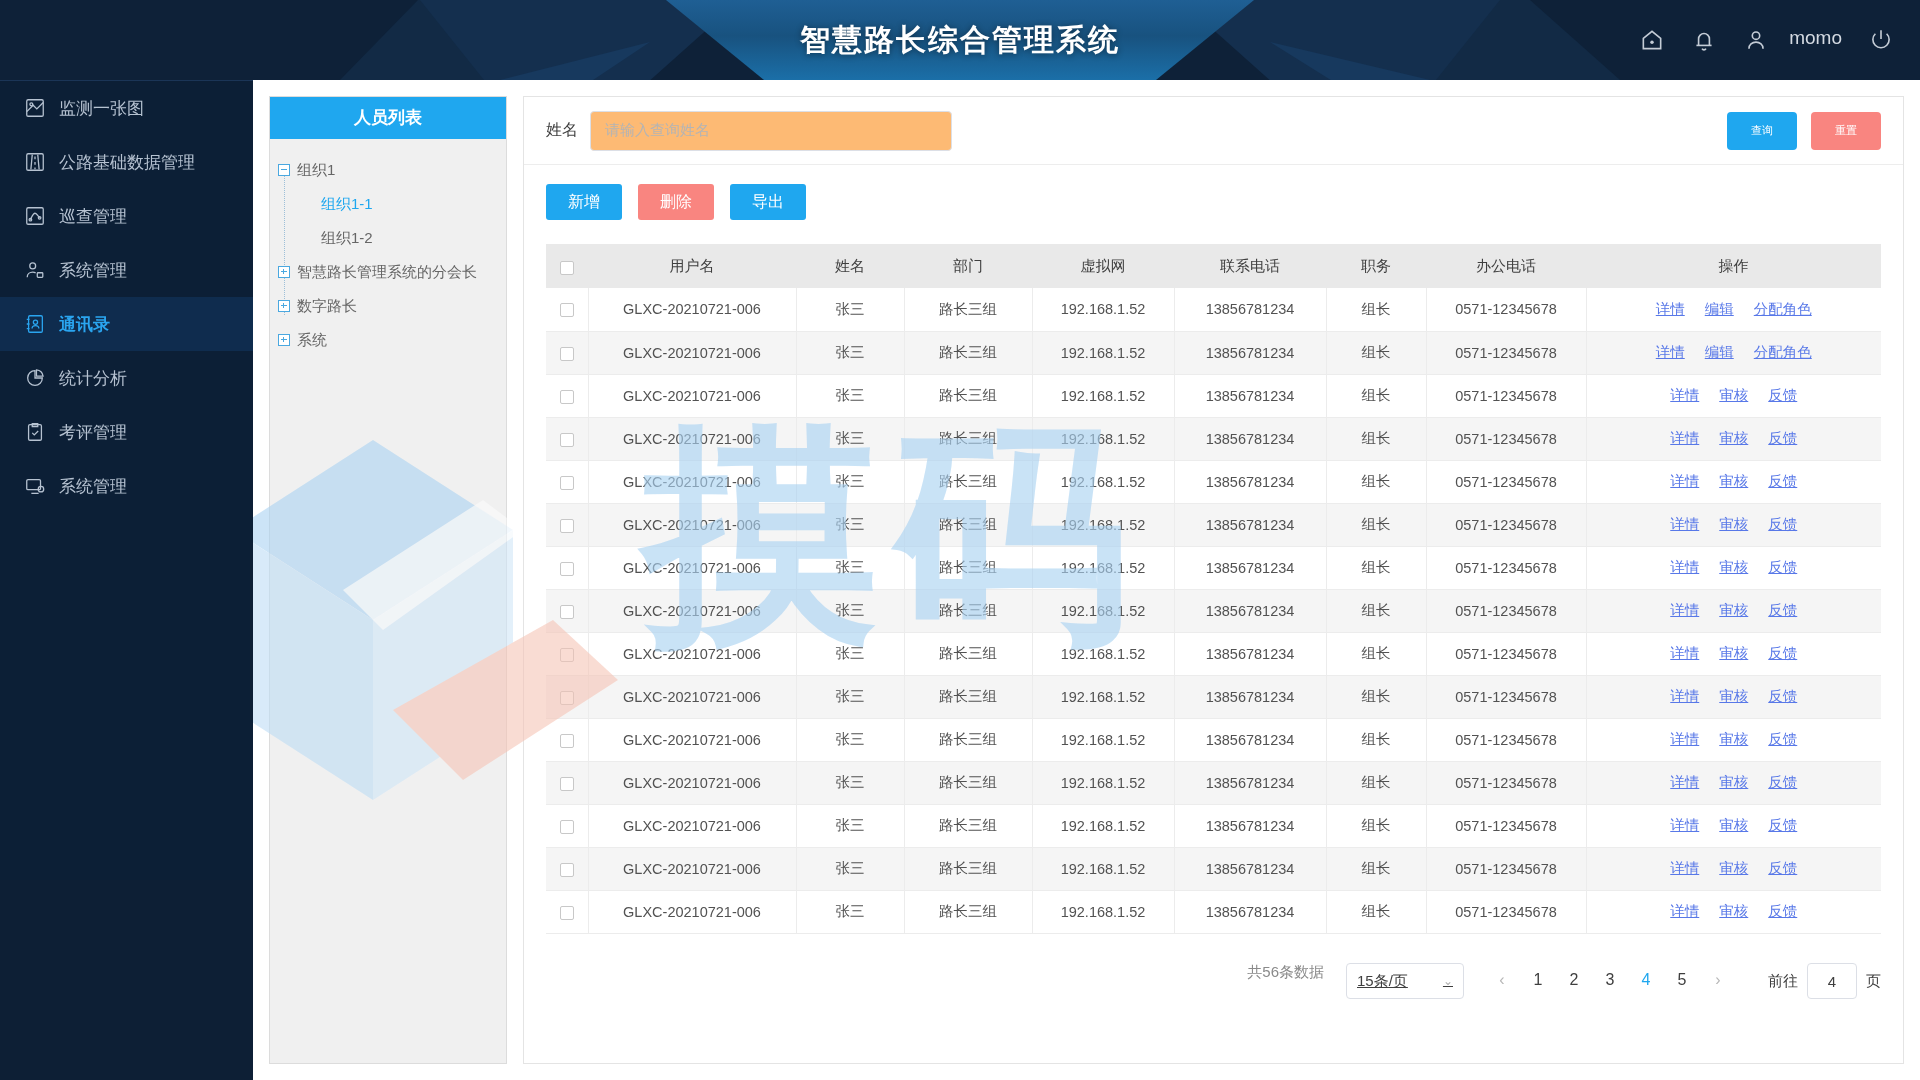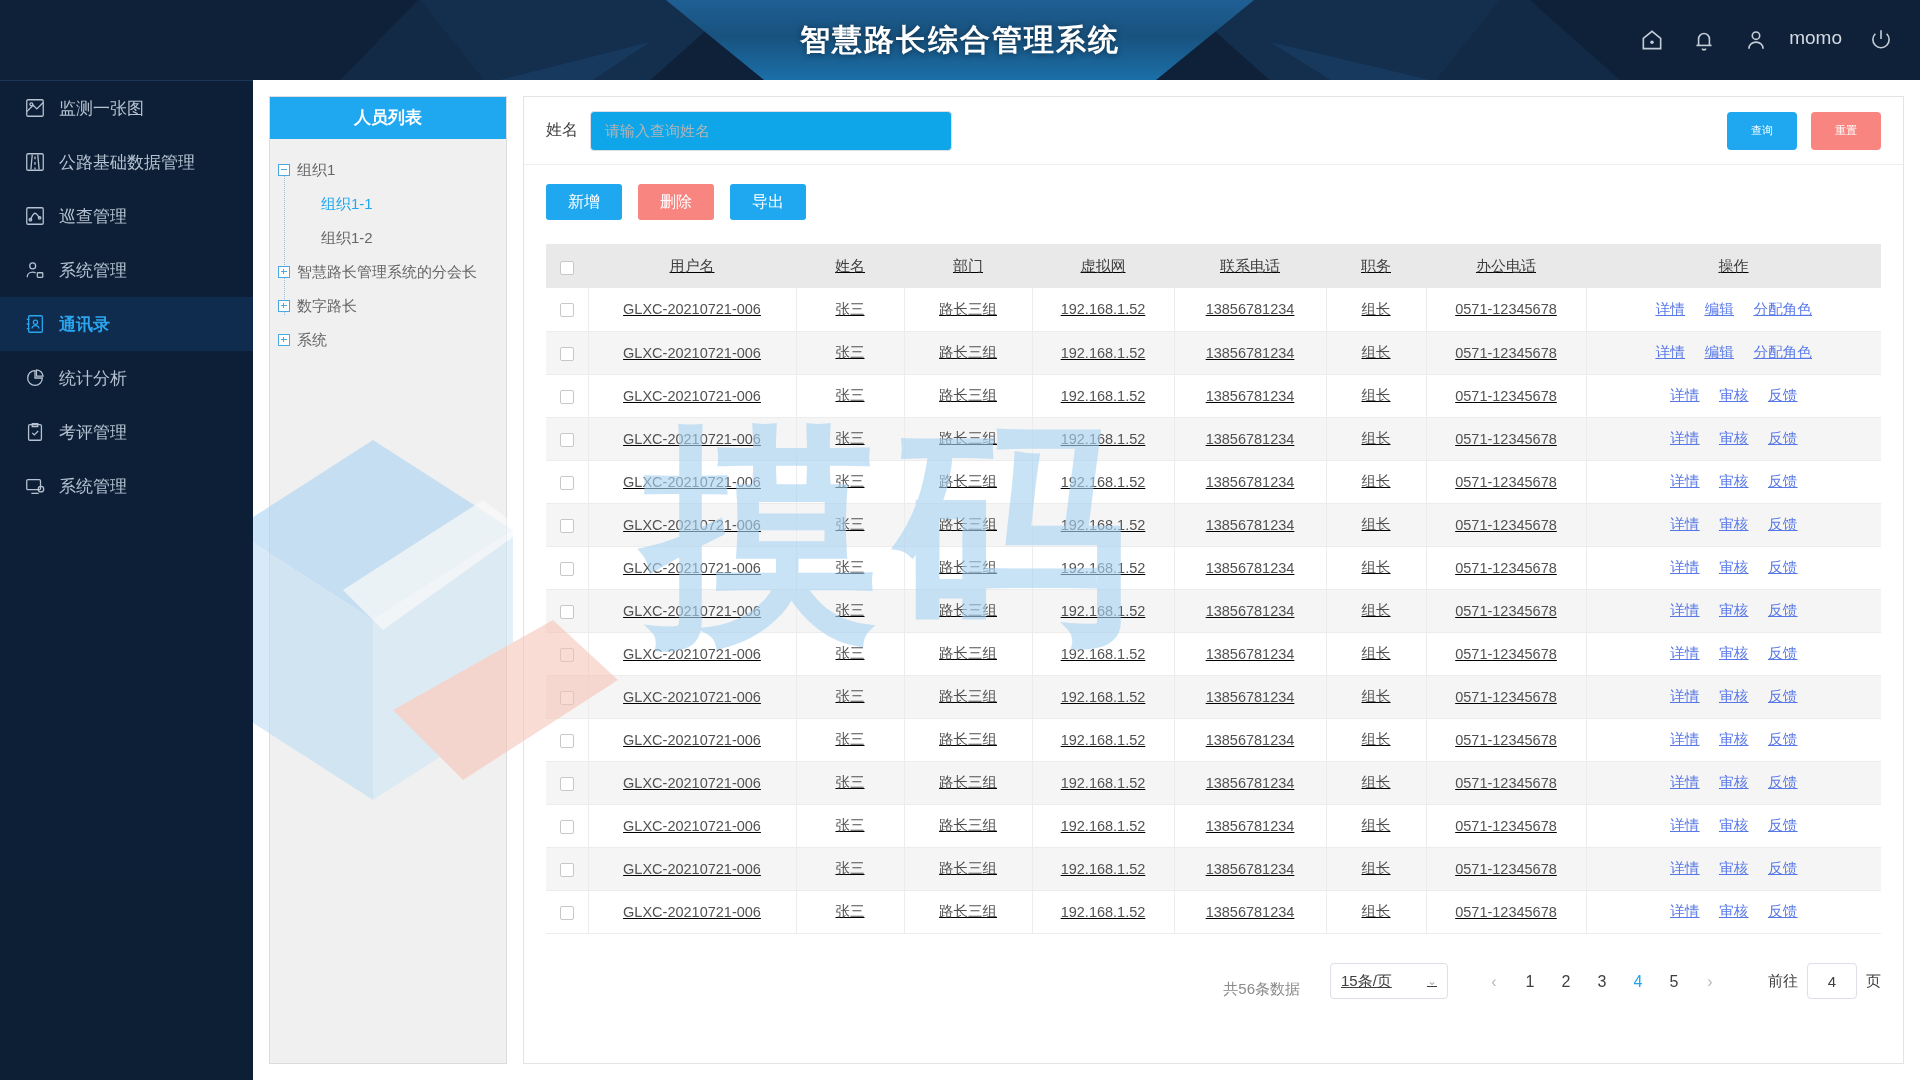--- a/index.html
+++ b/index.html
@@ -154,8 +154,8 @@
     width: 362px; height: 40px;
     border: 1px solid #dcdfe6; border-radius: 4px;
     padding: 0 14px; font-size: 15px; color: #333;
-    font-family: Liberation Sans, sans-serif;
-    outline: none; background: #0ea5e9;
+    font-family: Liberation Serif, serif;
+    outline: none; background: #fdba74;
   }
   .finput::placeholder { color: #b4b4b4; }
   .filter-right { margin-left: auto; display: flex; gap: 14px; }

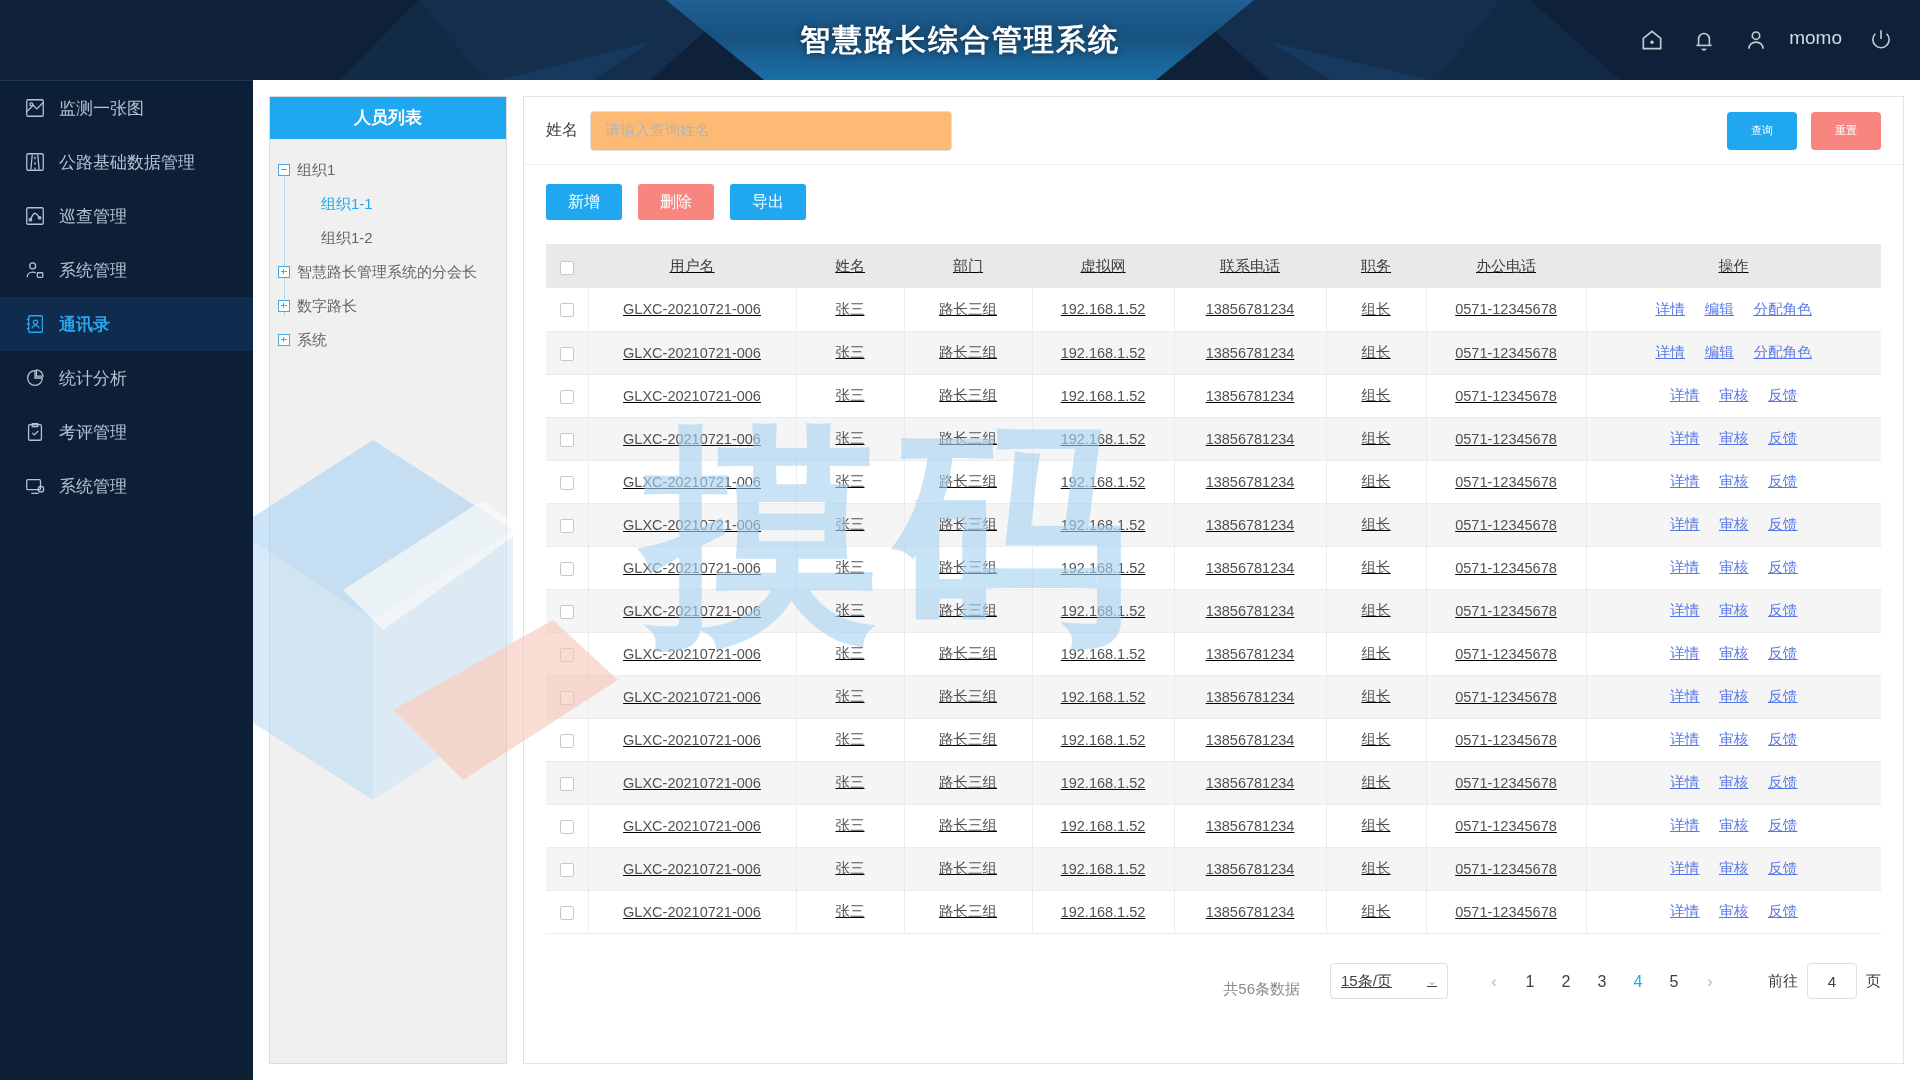--- a/index.html
+++ b/index.html
@@ -172,7 +172,7 @@
   .action-bar .btn { height: 36px; padding: 0 22px; border-radius: 3px; font-size: 16px; }
 
   
-  .tbl-wrap { padding: 8px 22px; position: relative; text-decoration: underline; }
+  .tbl-wrap { padding: 8px 22px; position: relative; }
   table.grid { width: 100%; border-collapse: collapse; table-layout: fixed; }
   table.grid th {
     background: #e9e9e9; color: #3f3f3f;

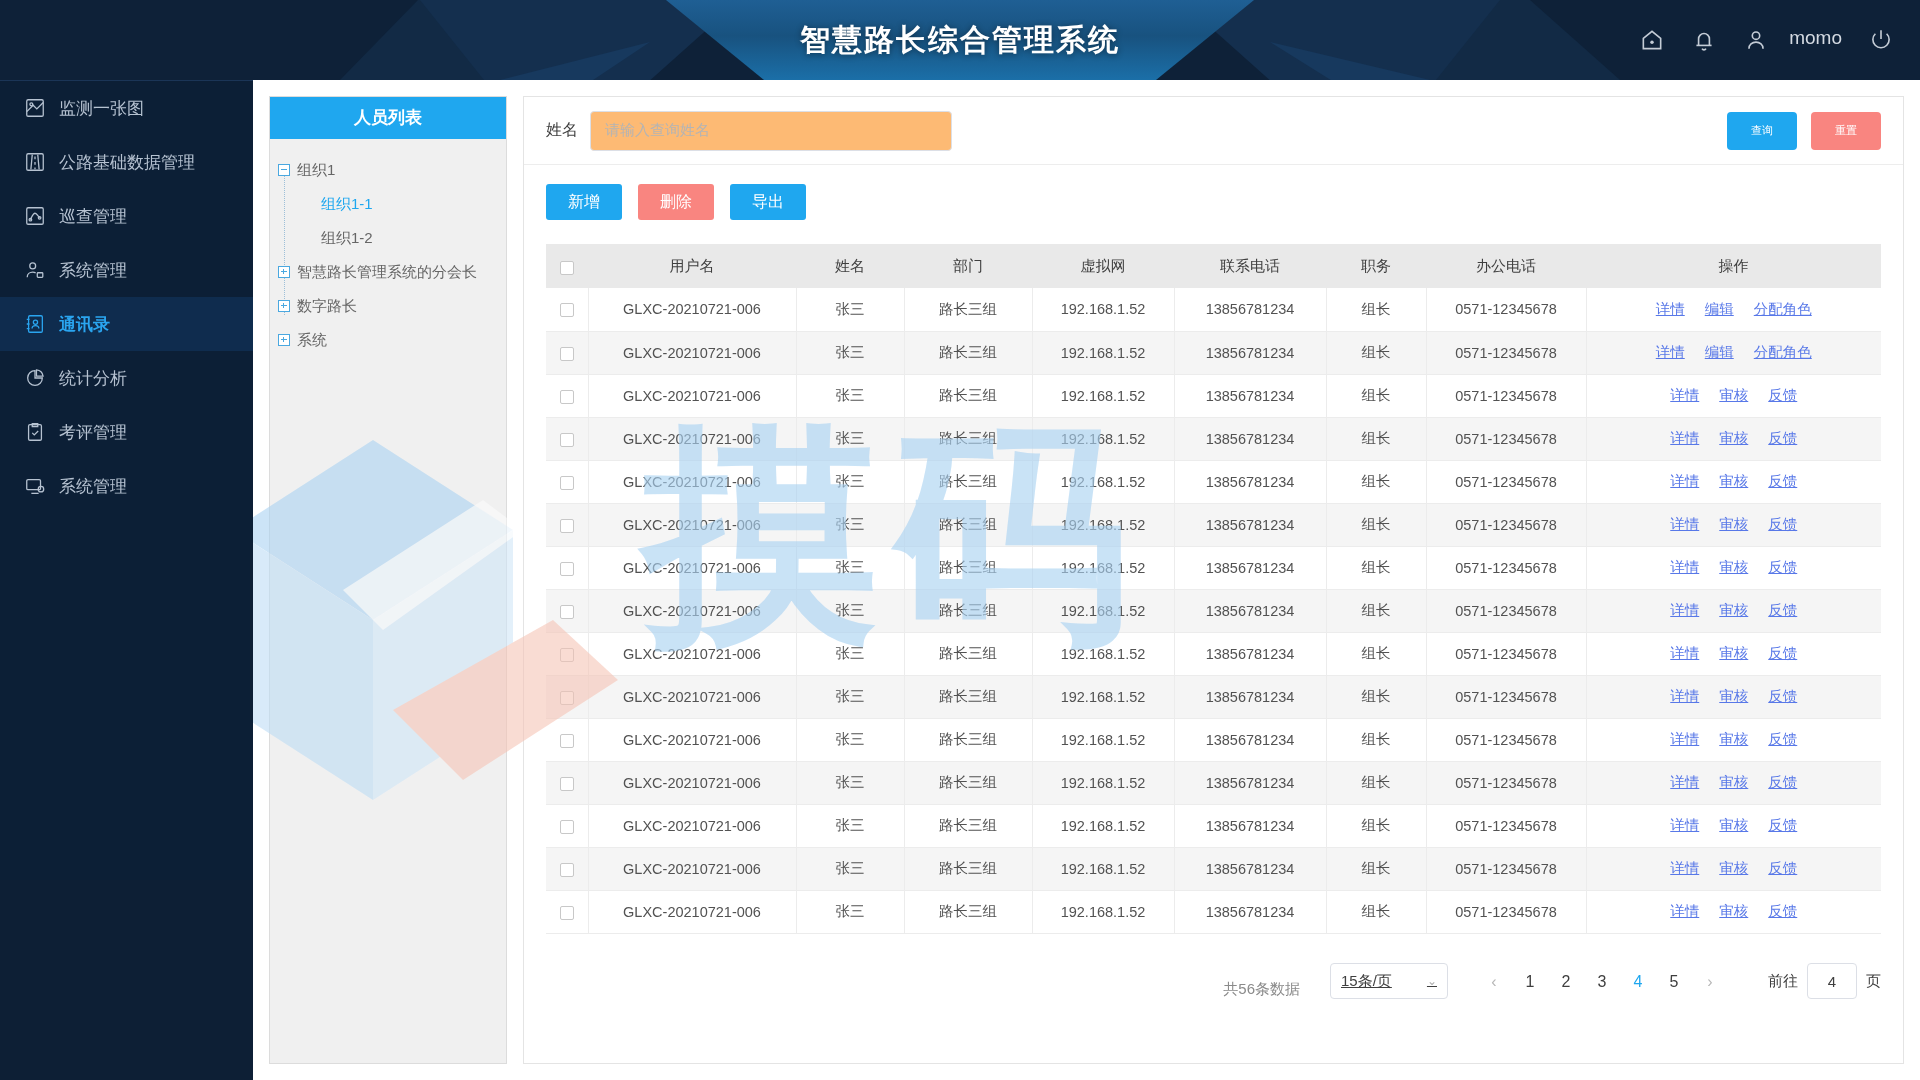--- a/index.html
+++ b/index.html
@@ -199,7 +199,7 @@
   
   .pager {
     position: absolute; right: 22px; bottom: 64px;
-    display: flex; align-items: flex-end; gap: 12px; font-size: 15px; color: #8a8a8a;
+    display: flex; align-items: flex-start; gap: 4px; font-size: 15px; color: #8a8a8a;
   }
   .pg-total { margin-right: 18px; }
   .pg-select {

